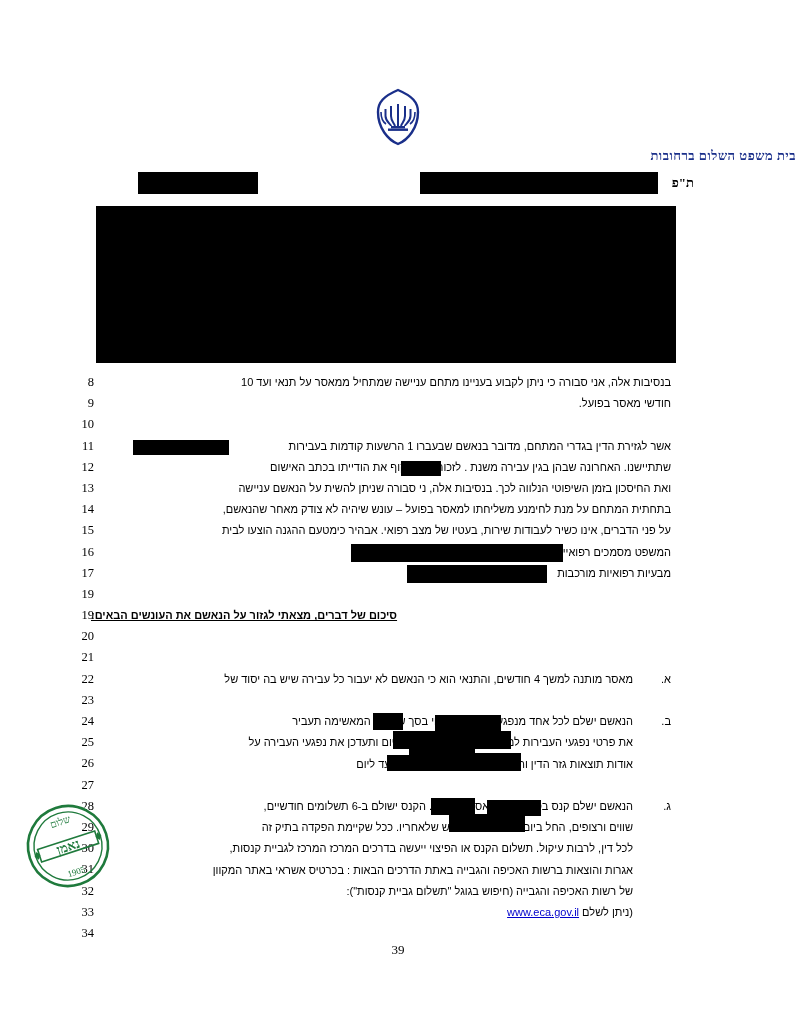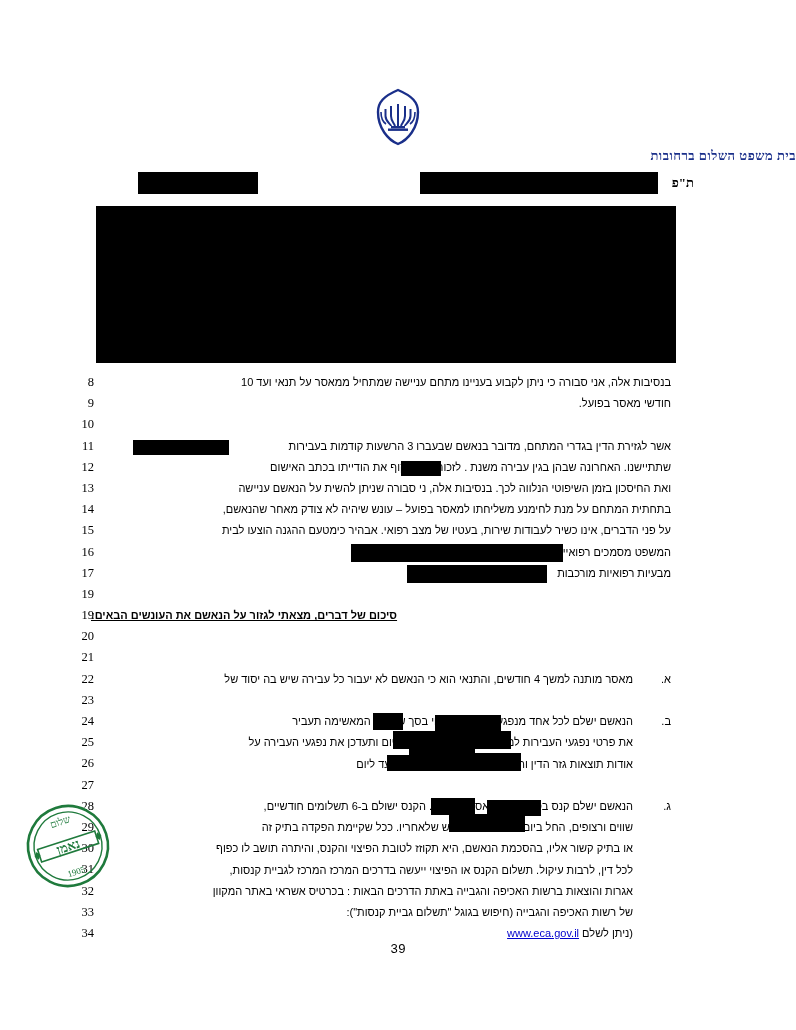--- a/index.html
+++ b/index.html
@@ -241,7 +241,7 @@
     <div class="blank"></div>
 
     <p style="position:relative">
-      <span>אשר לגזירת הדין בגדרי המתחם, מדובר בנאשם שבעברו 3 הרשעות קודמות בעבירות</span>
+      <span>אשר לגזירת הדין בגדרי המתחם, מדובר בנאשם שבעברו 1 הרשעות קודמות בעבירות</span>
       <span class="ovl" style="right:442px; top:4px; width:96px; height:15px;"></span>
     </p>
     <p style="position:relative">

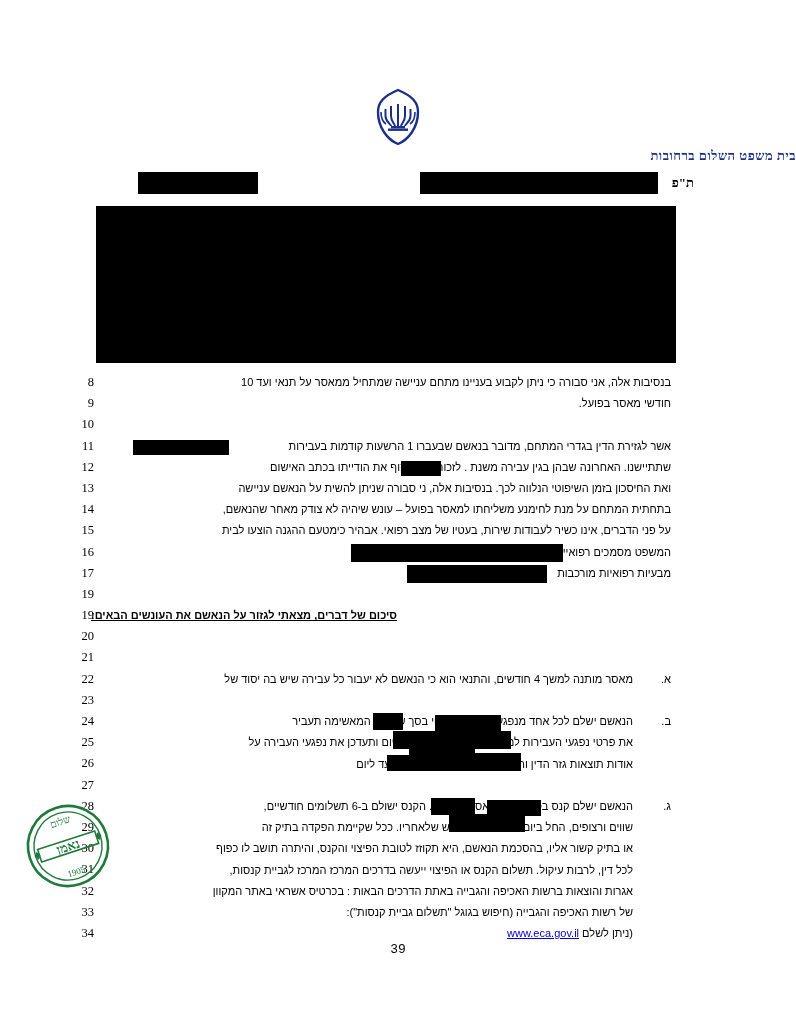--- a/index.html
+++ b/index.html
@@ -293,7 +293,6 @@
       <span class="marker">ג.</span>
       <p>הנאשם ישלם קנס בסך       א,          ימי מאסר תמורתו. הקנס ישולם ב-6 תשלומים חודשיים,</p>
       <p>שווים ורצופים, החל ביום                     ובכל אחד בחודש שלאחריו. ככל שקיימת הפקדה בתיק זה</p>
-      <p>או בתיק קשור אליו, בהסכמת הנאשם, היא תקוזז לטובת הפיצוי והקנס, והיתרה תושב לו כפוף</p>
       <p>לכל דין, לרבות עיקול. תשלום הקנס או הפיצוי ייעשה בדרכים המרכז המרכז לגביית קנסות,</p>
       <p>אגרות והוצאות ברשות האכיפה והגבייה באתת הדרכים הבאות : בכרטיס אשראי באתר המקוון</p>
       <p>של רשות האכיפה והגבייה (חיפוש בגוגל "תשלום גביית קנסות"):</p>

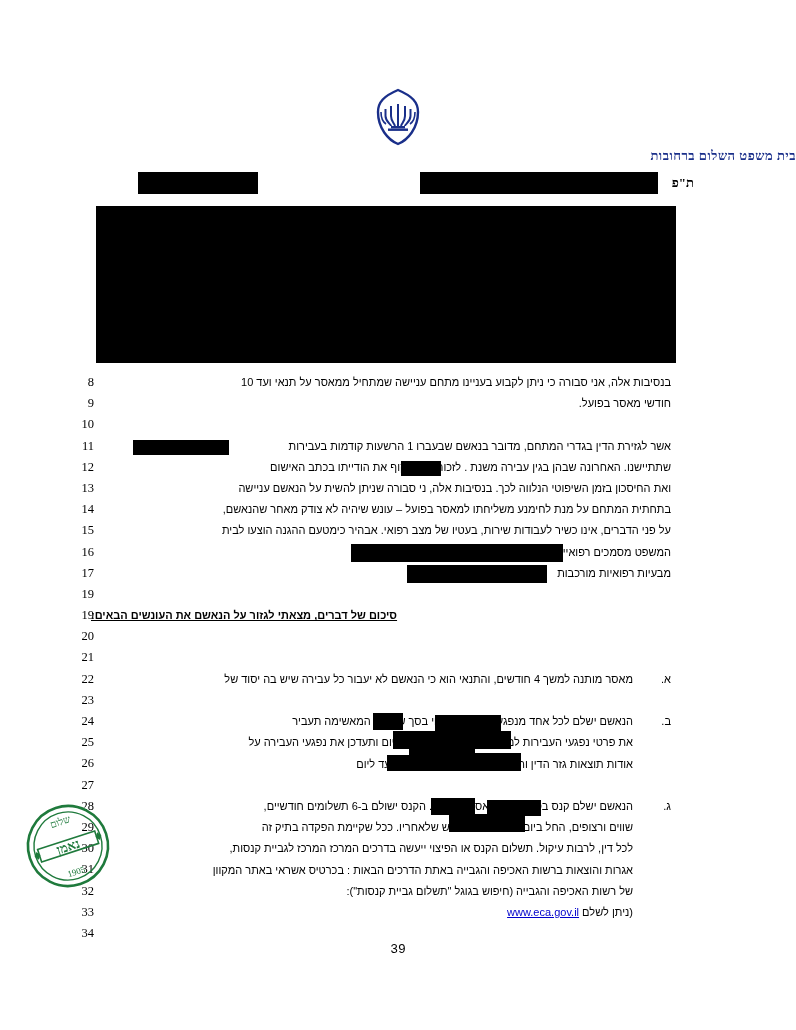--- a/index.html
+++ b/index.html
@@ -164,7 +164,7 @@
     width: 796px;
     text-align: center;
     font-size: 13px;
-    font-family: Liberation Mono, monospace;
+    font-family: Liberation Serif, serif;
   }
 </style>
 </head>

